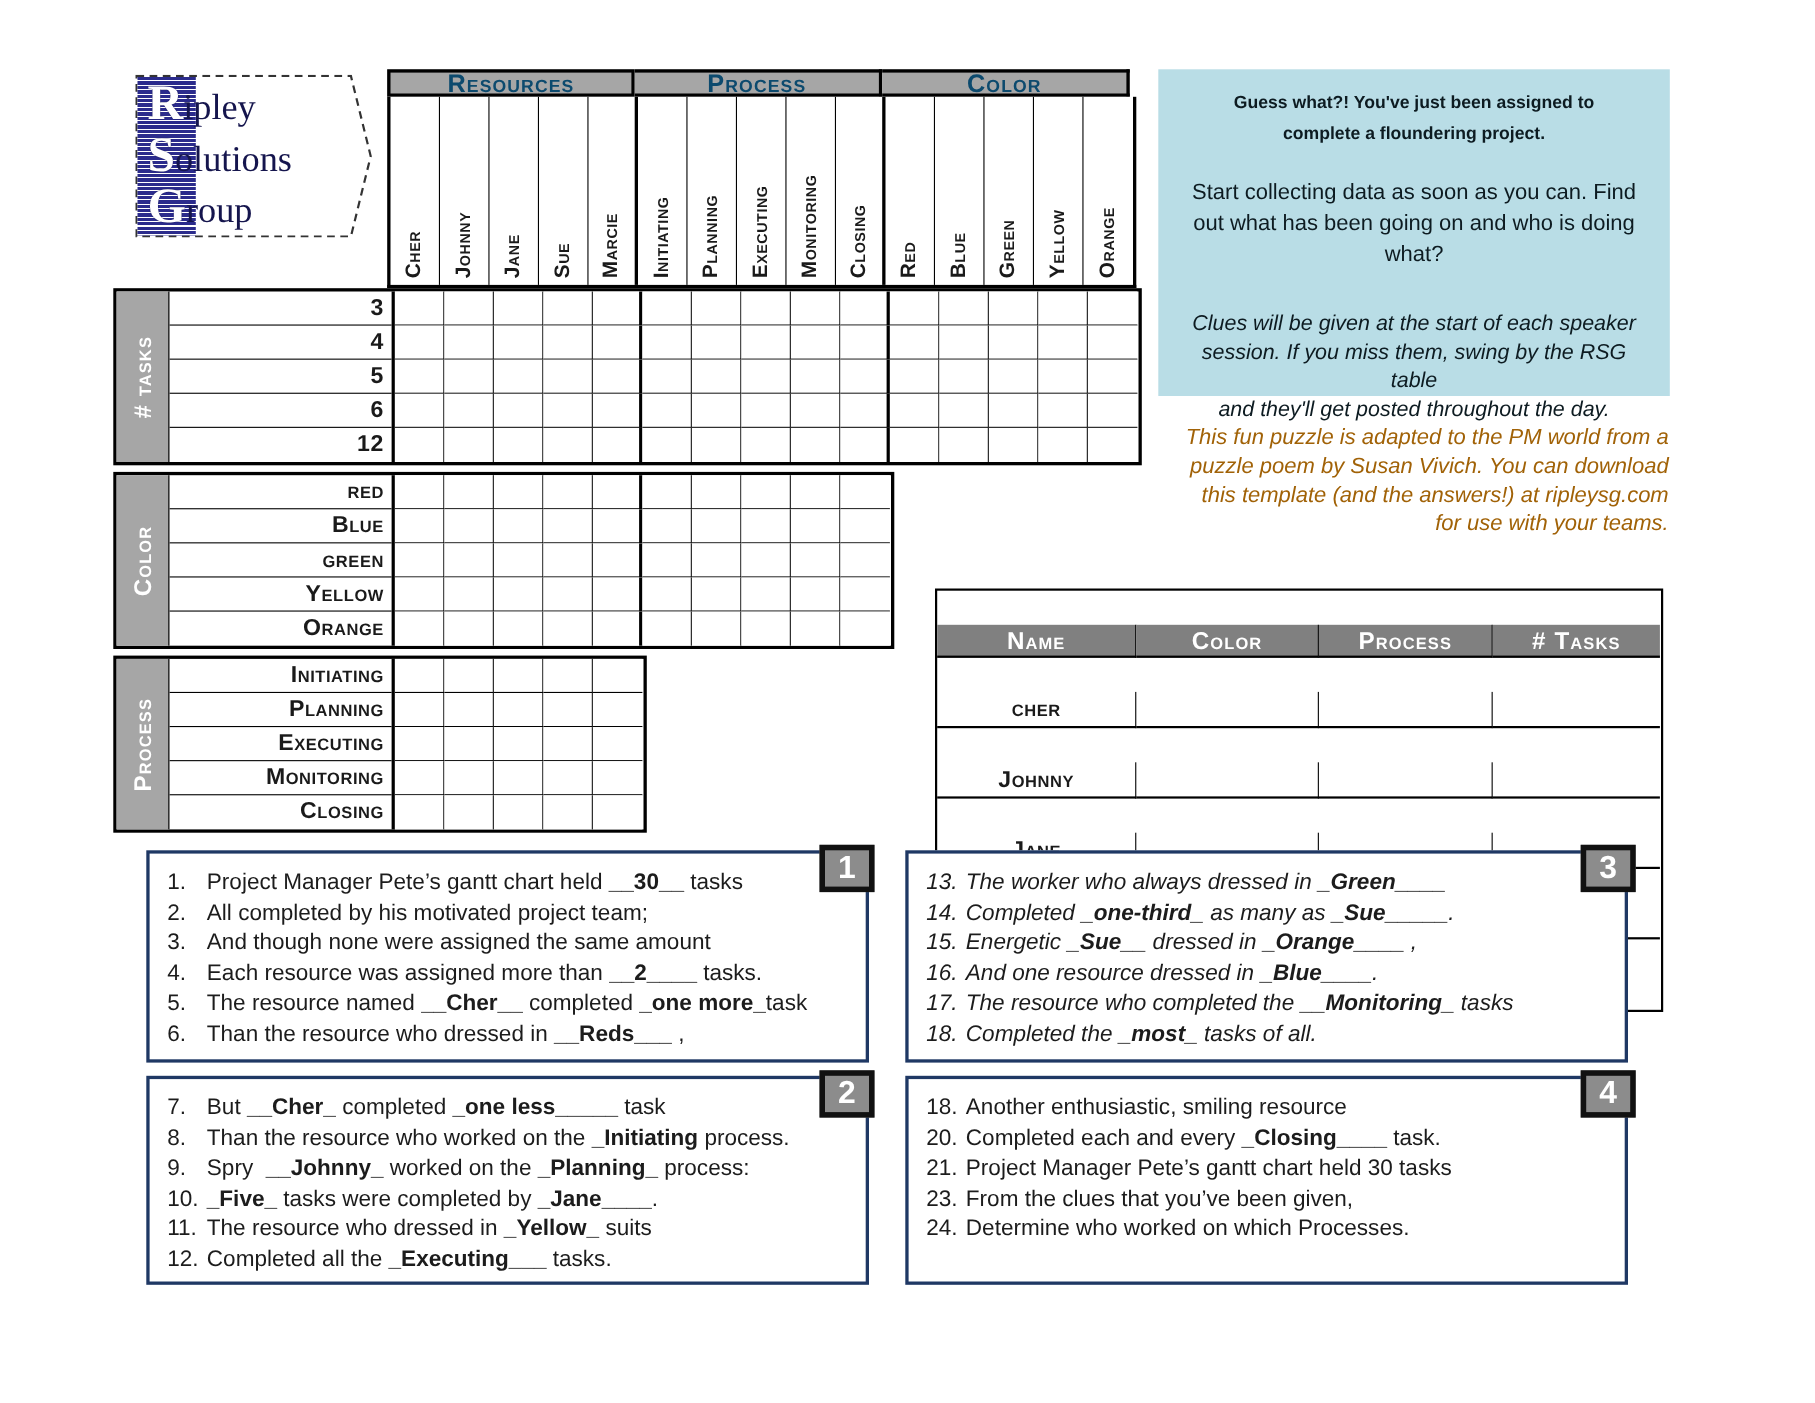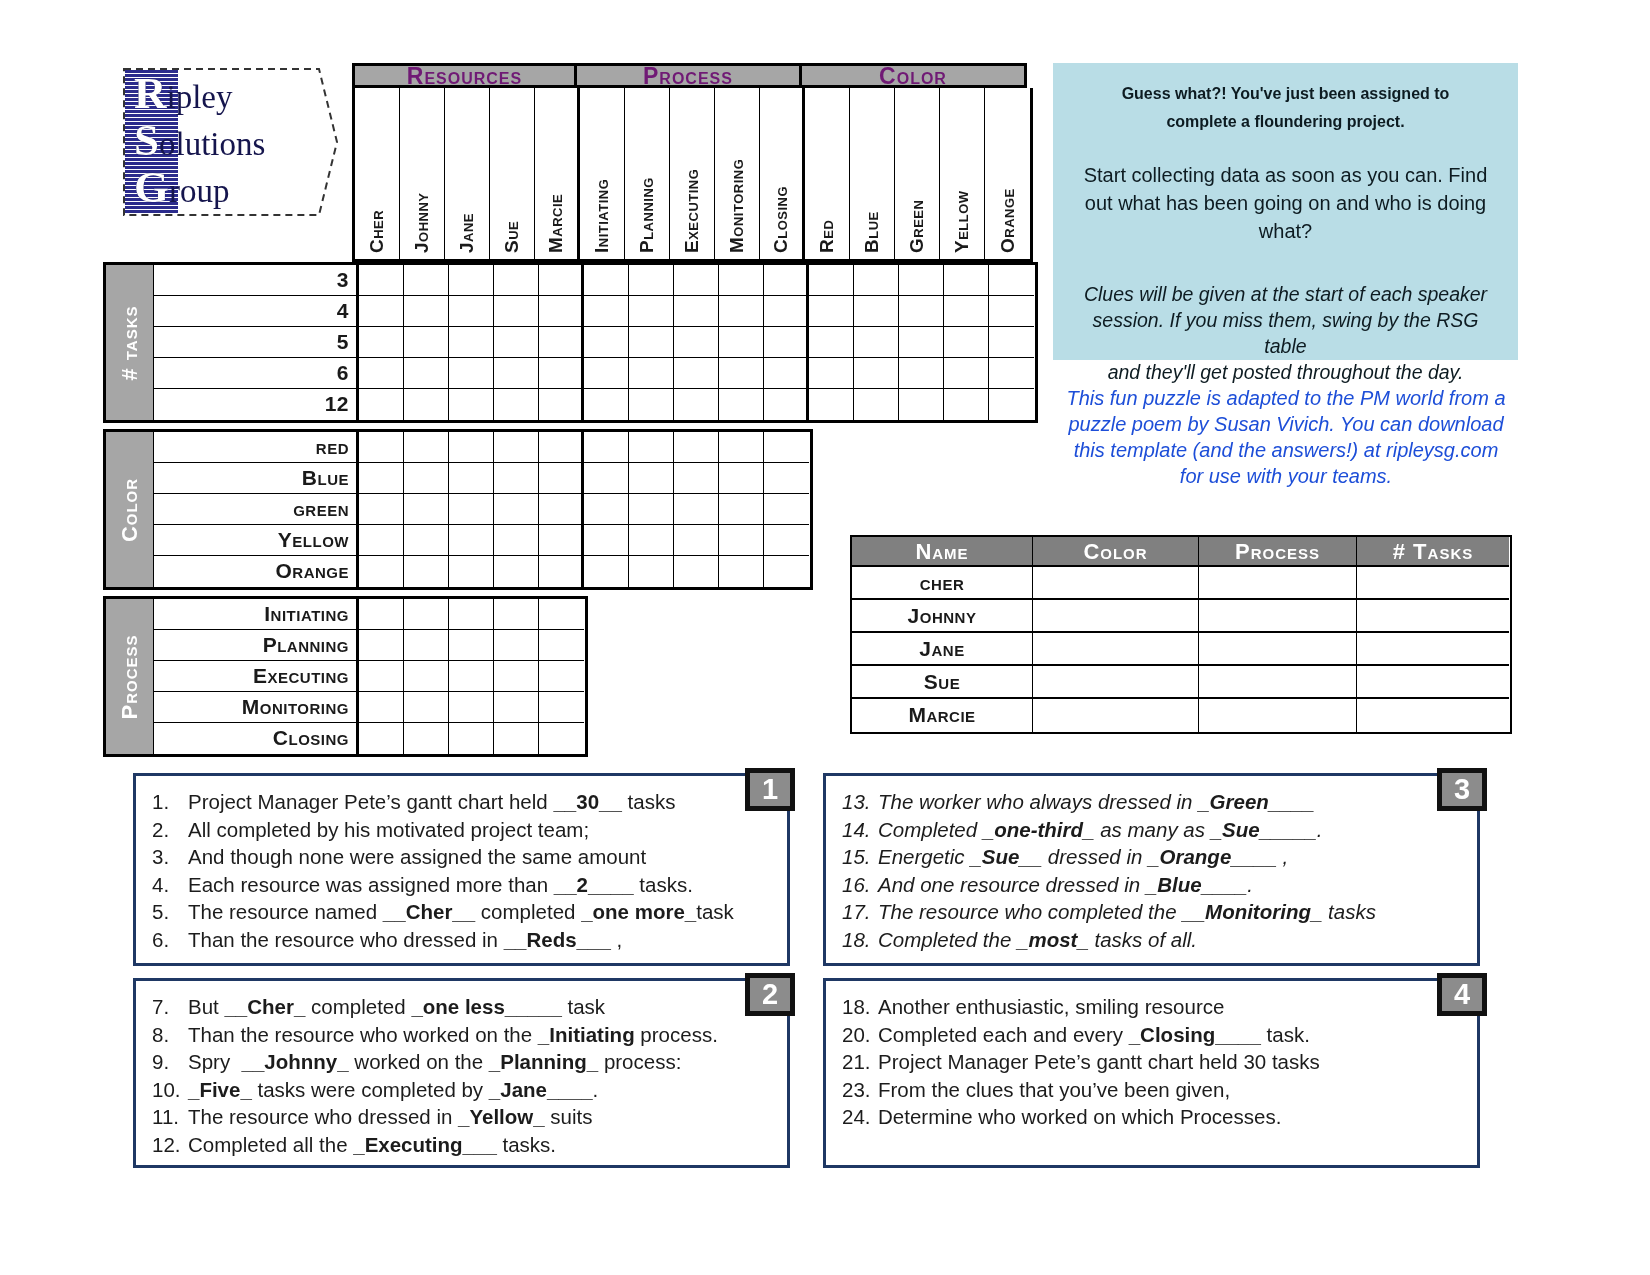--- a/index.html
+++ b/index.html
@@ -22,7 +22,7 @@
   
   #grid{left:103px;top:63px;width:940px;height:700px;}
   .band-seg{position:absolute;top:0;height:25px;background:#a6a6a6;border:3px solid #000;
-    box-sizing:border-box;text-align:center;line-height:20px;color:#701a75;font-weight:bold;
+    box-sizing:border-box;text-align:center;line-height:20px;color:#0c4a6e;font-weight:bold;
     font-variant:small-caps;font-size:23px;letter-spacing:1px;}
   #names{position:absolute;left:249px;top:25px;width:681px;height:174px;box-sizing:border-box;
     border:3px solid #000;border-top:none;display:flex;background:#fff;}

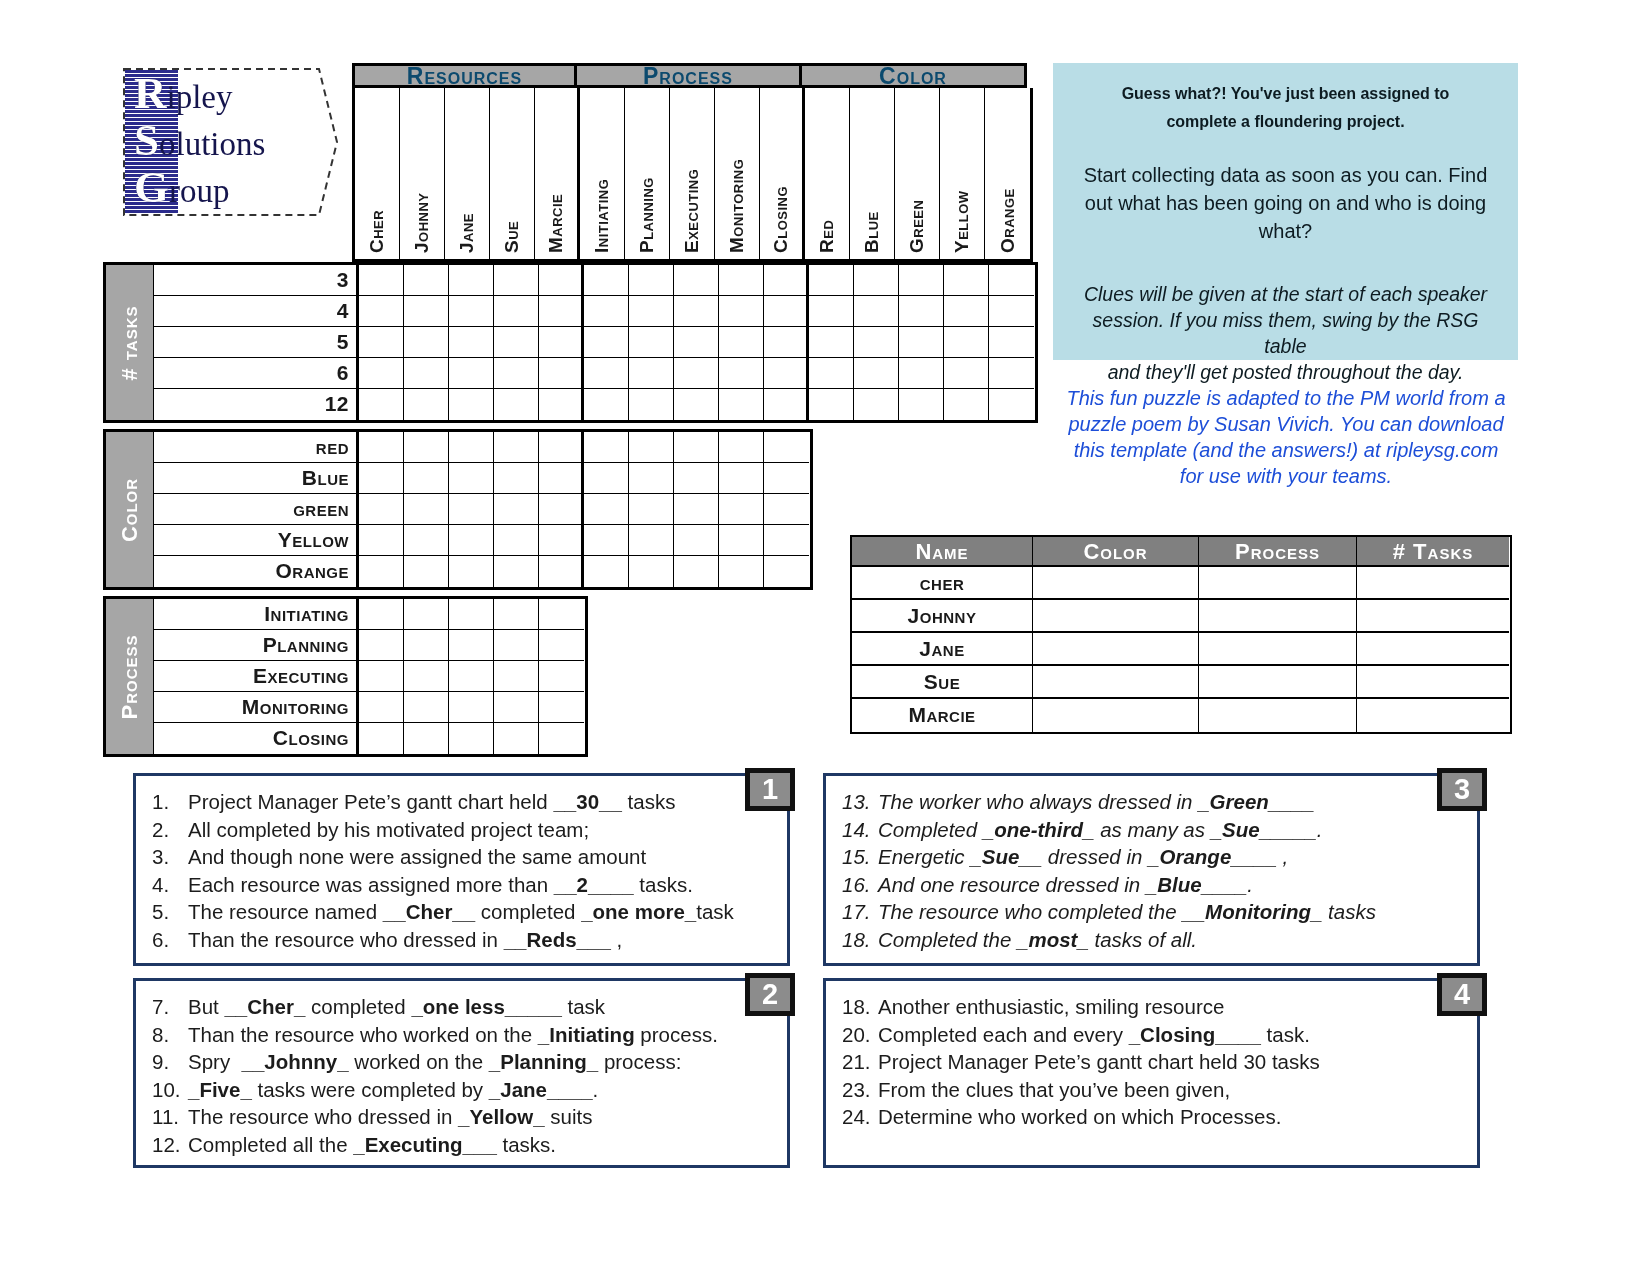--- a/index.html
+++ b/index.html
@@ -55,8 +55,8 @@
   #infobox .note{font-style:italic;font-size:19.5px;line-height:26px;white-space:pre-line;margin-top:36px;}
 
   
-  #credit{left:1055px;top:385px;width:462px;text-align:center;font-style:italic;
-    font-size:20px;line-height:26px;white-space:pre-line;color:#1d4ed8;}
+  #credit{left:1055px;top:385px;width:462px;text-align:right;font-style:italic;
+    font-size:20px;line-height:26px;white-space:pre-line;color:#a16207;}
 
   
   #anstable{left:850px;top:535px;width:662px;box-sizing:border-box;border:2.5px solid #000;background:#fff;}

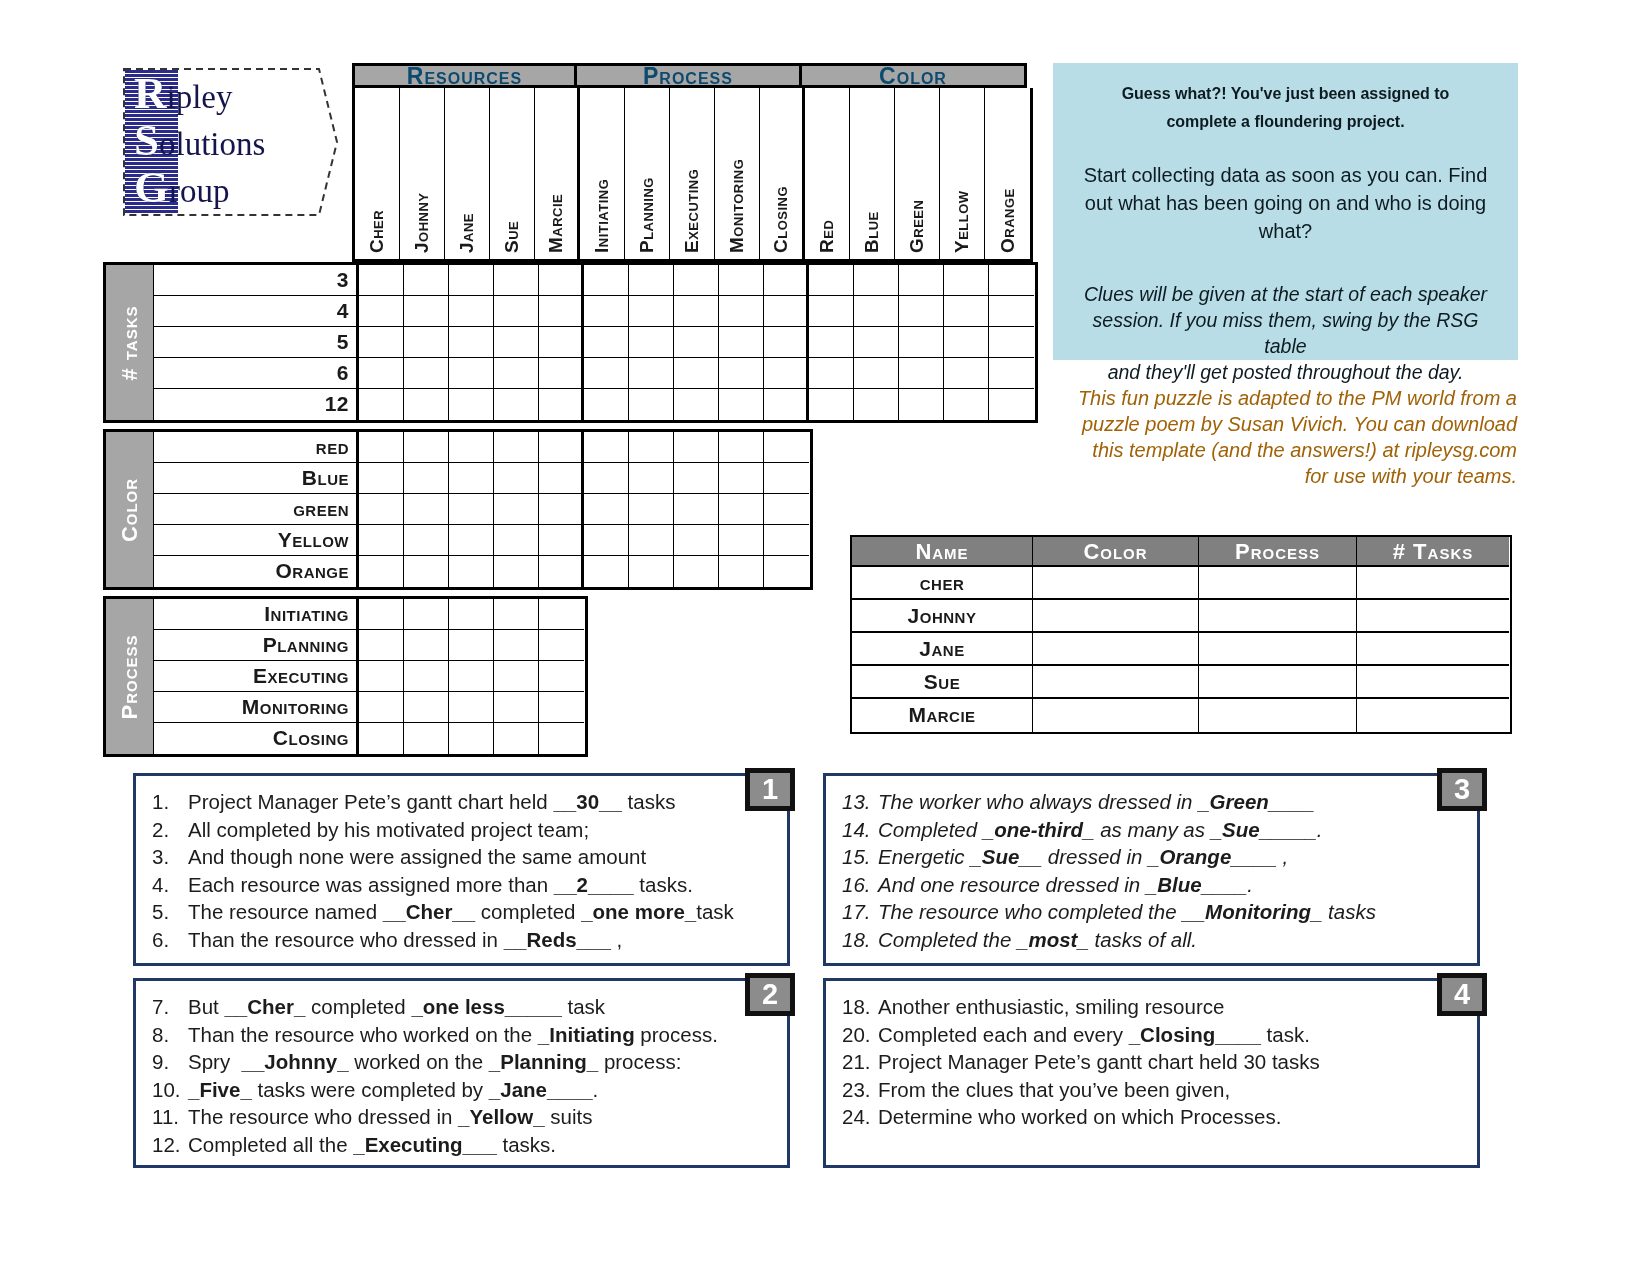--- a/index.html
+++ b/index.html
@@ -60,7 +60,7 @@
 
   
   #anstable{left:850px;top:535px;width:662px;box-sizing:border-box;border:2.5px solid #000;background:#fff;}
-  .trow{display:flex;}
+  .trow{display:flex;margin-top:31px;}
   .tcell{box-sizing:border-box;border-right:1.5px solid #000;border-bottom:2px solid #000;}
   .tcell.lastc{border-right:none;}
   .trow.lastr .tcell{border-bottom:none;}

